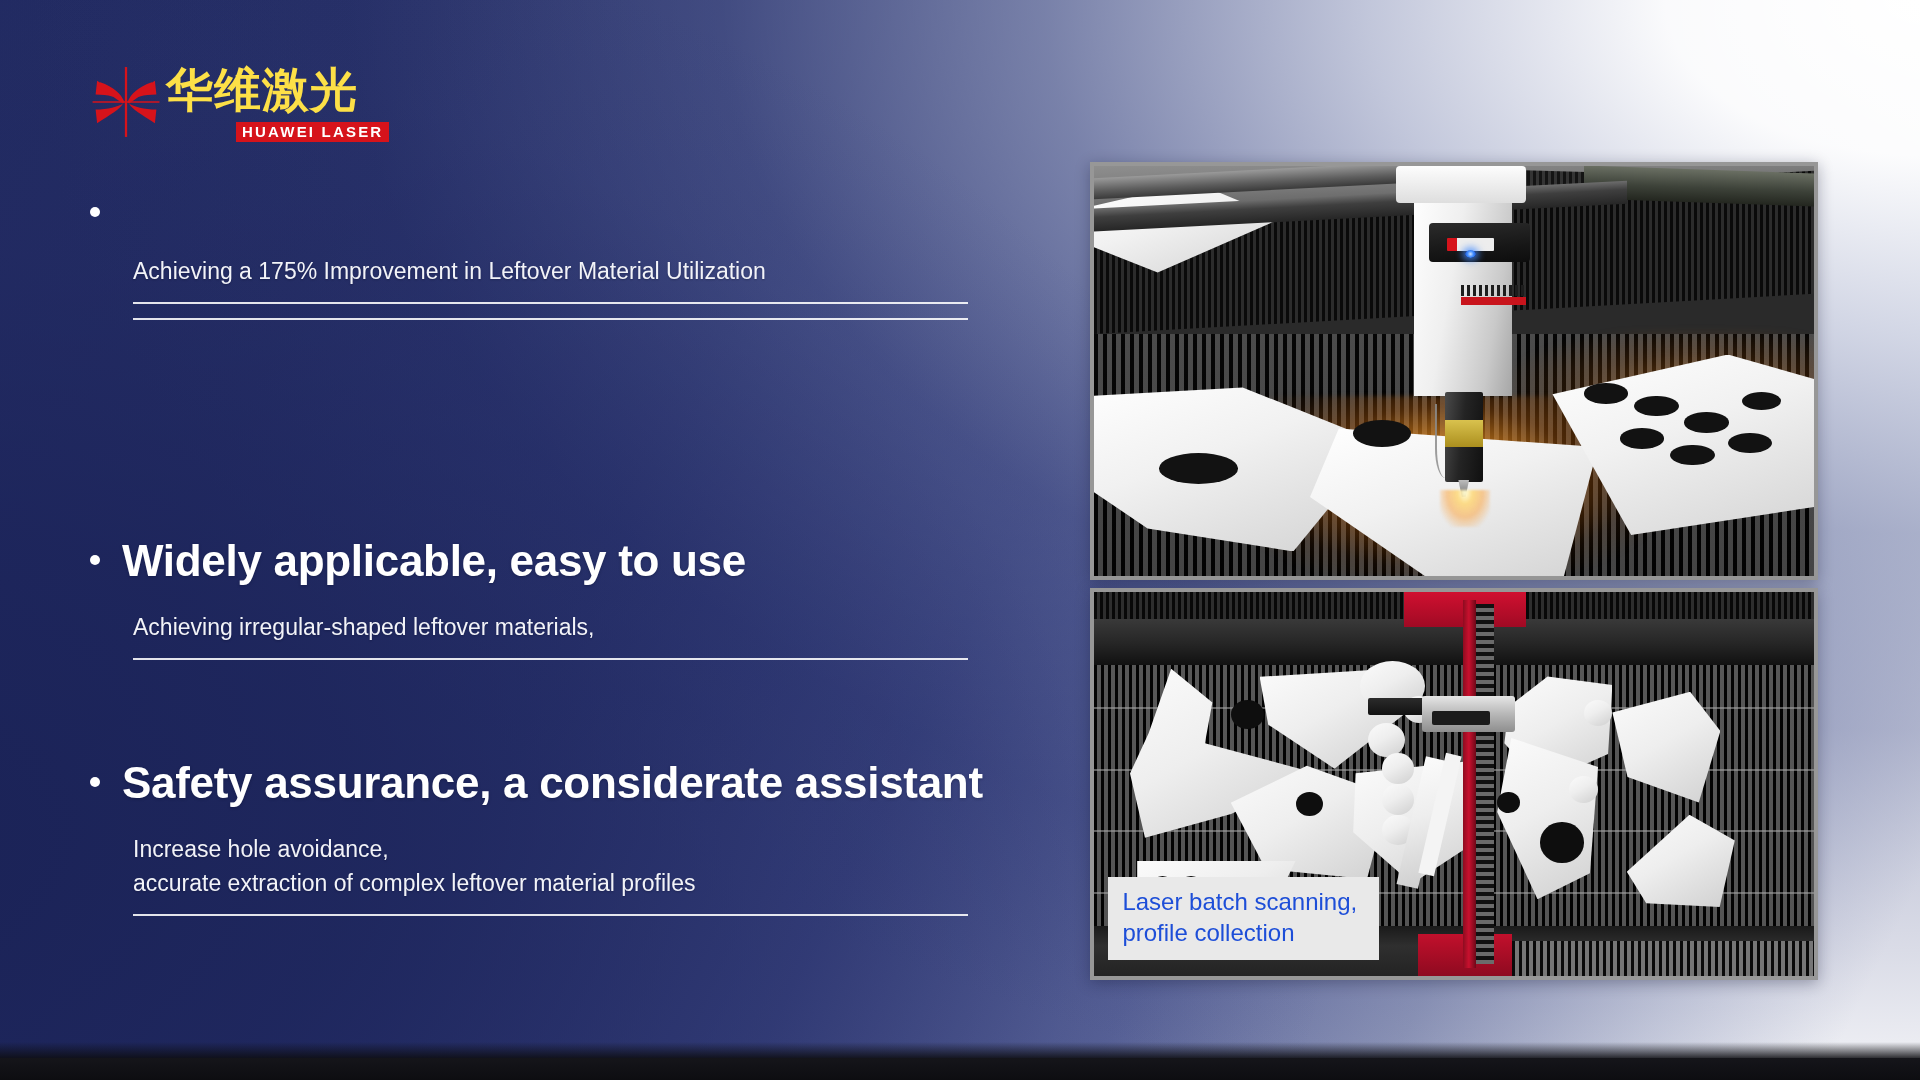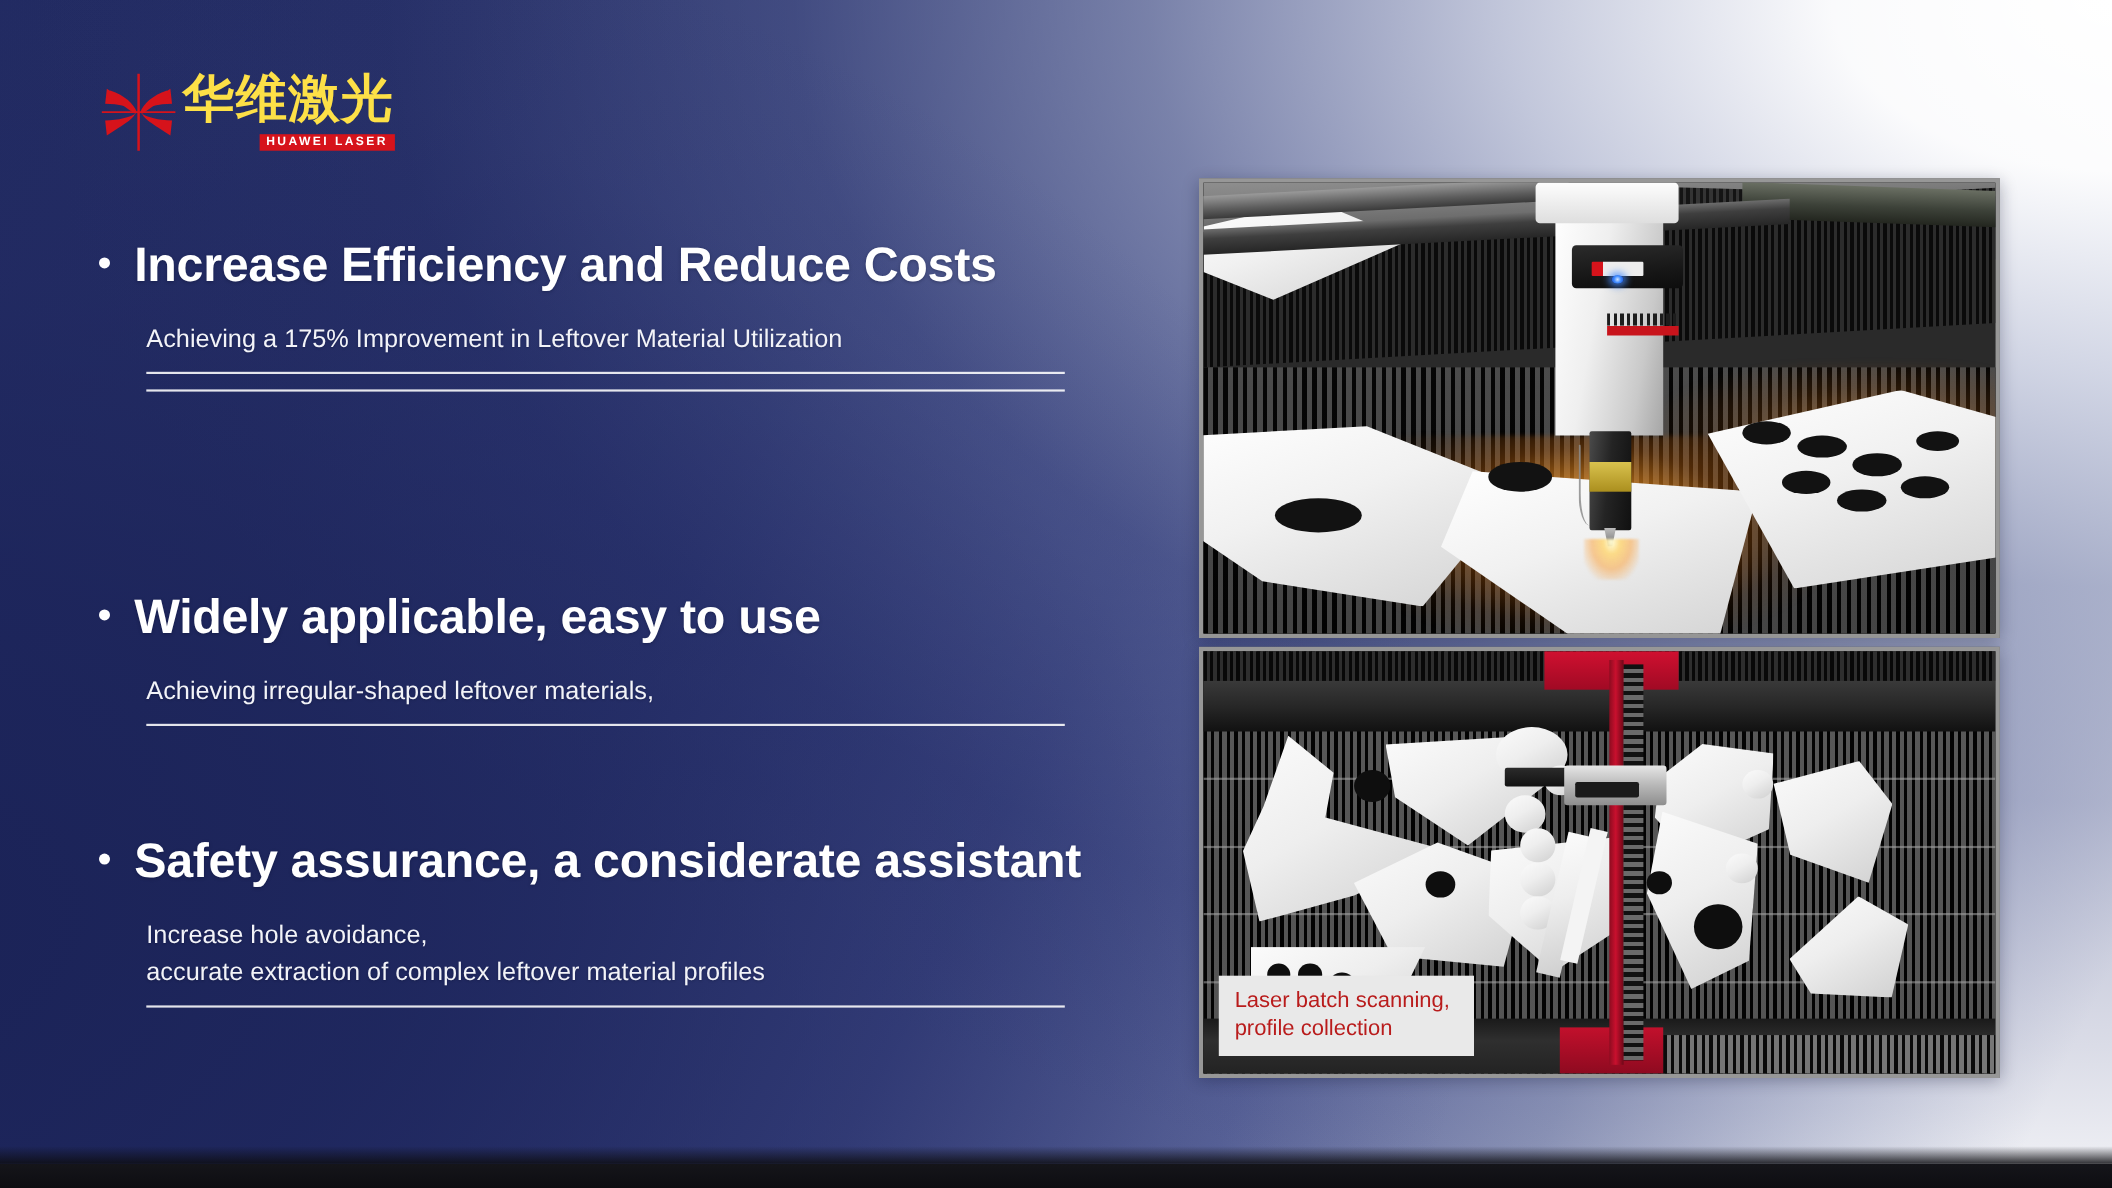--- a/index.html
+++ b/index.html
@@ -80,7 +80,7 @@
   .logo-en {
     position:absolute; left:148px; top:60px;
     background:#d6131b; color:#ffffff;
-    font-size:11px; font-weight:bold; letter-spacing:2.2px;
+    font-size:15px; font-weight:bold; letter-spacing:2.2px;
     padding:1px 6px 2px 6px;
     white-space:nowrap;
   }

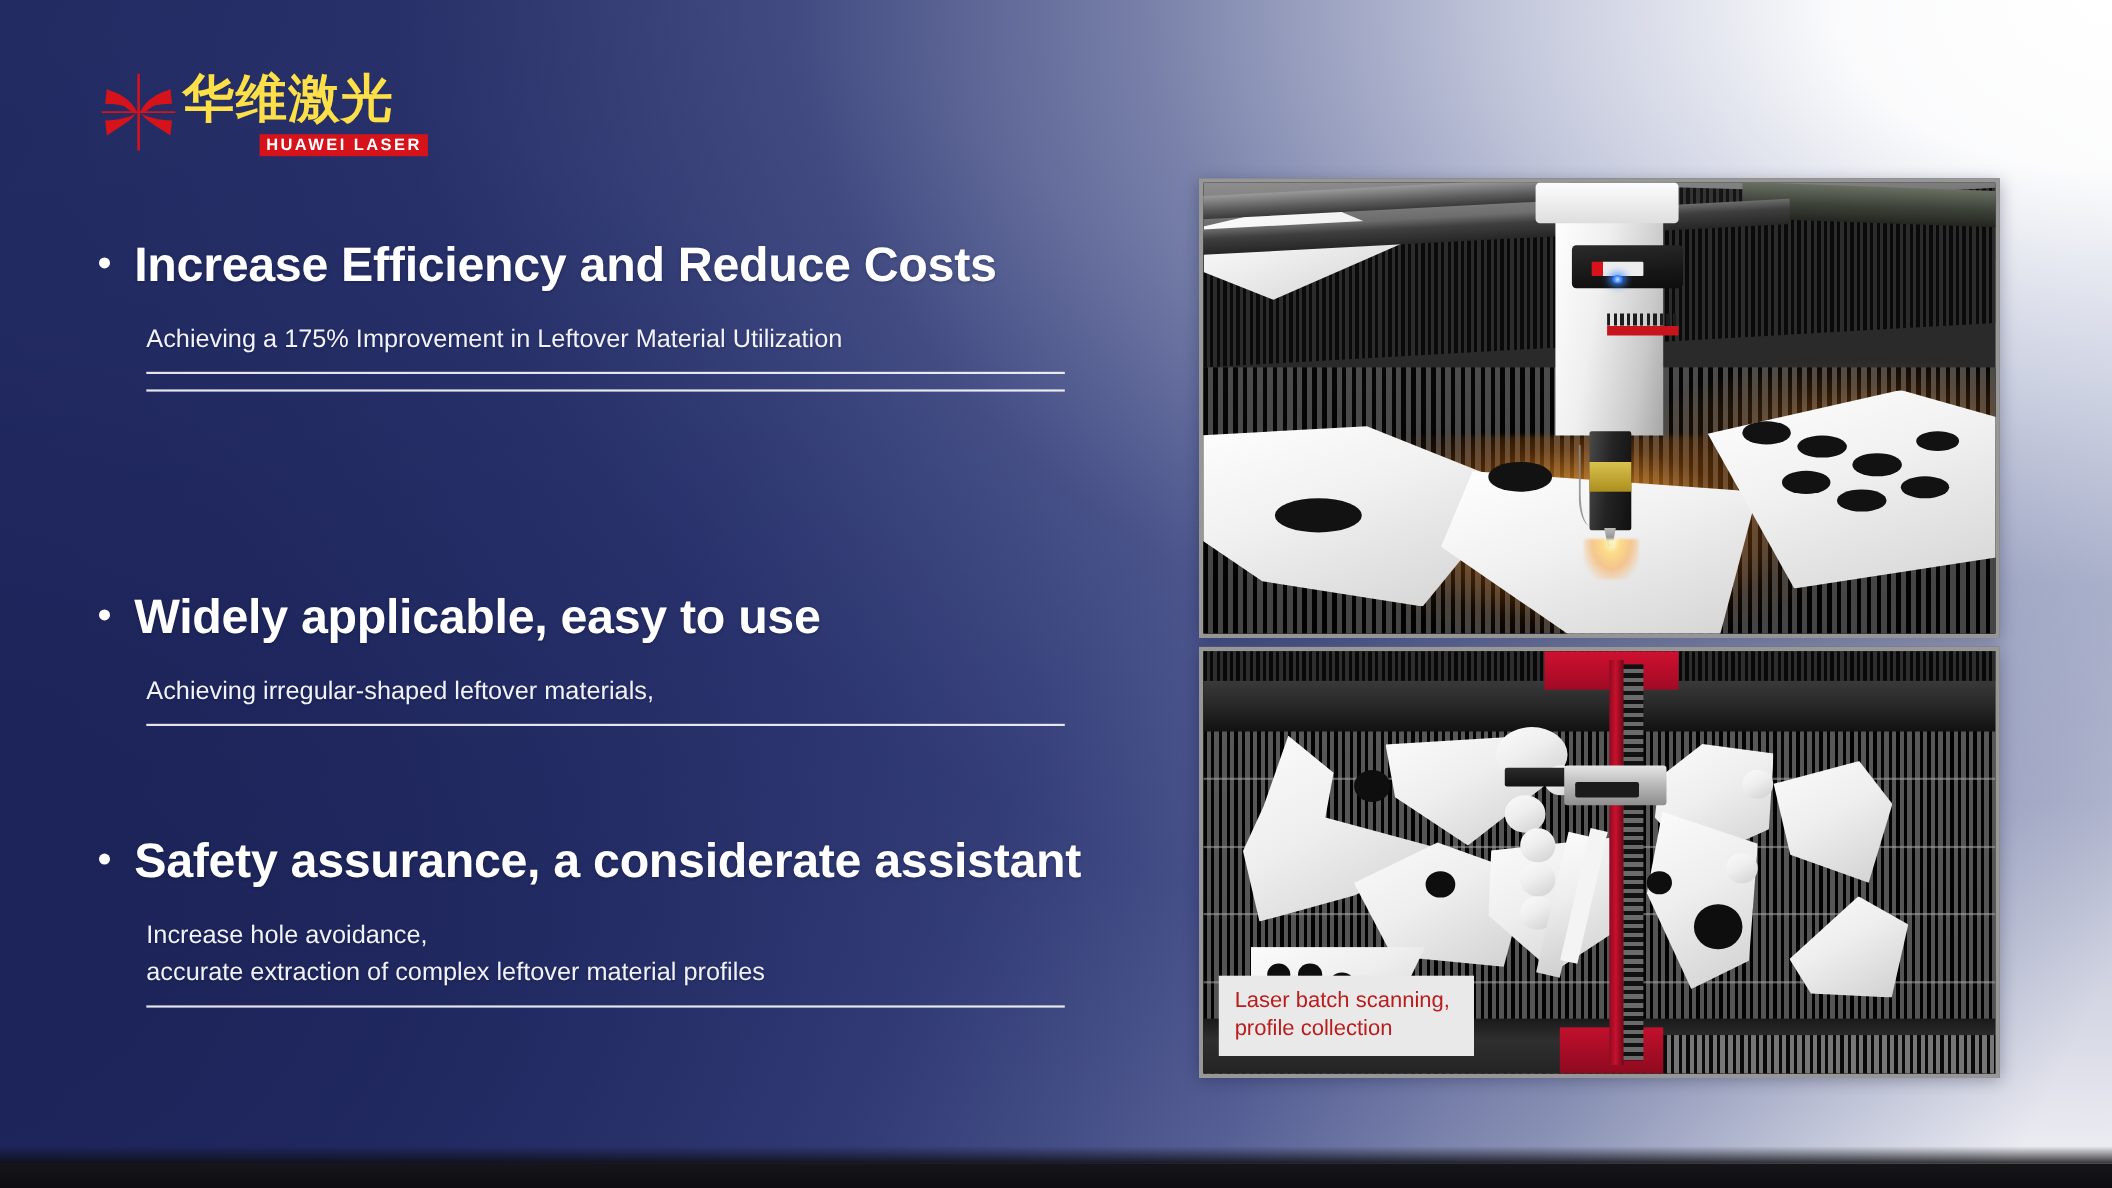--- a/index.html
+++ b/index.html
@@ -431,7 +431,6 @@
     <div class="block block-1">
       <div class="heading">
         <span class="bullet"></span>
-        <span>Increase Efficiency and Reduce Costs</span>
       </div>
 
       <div class="sub-group">

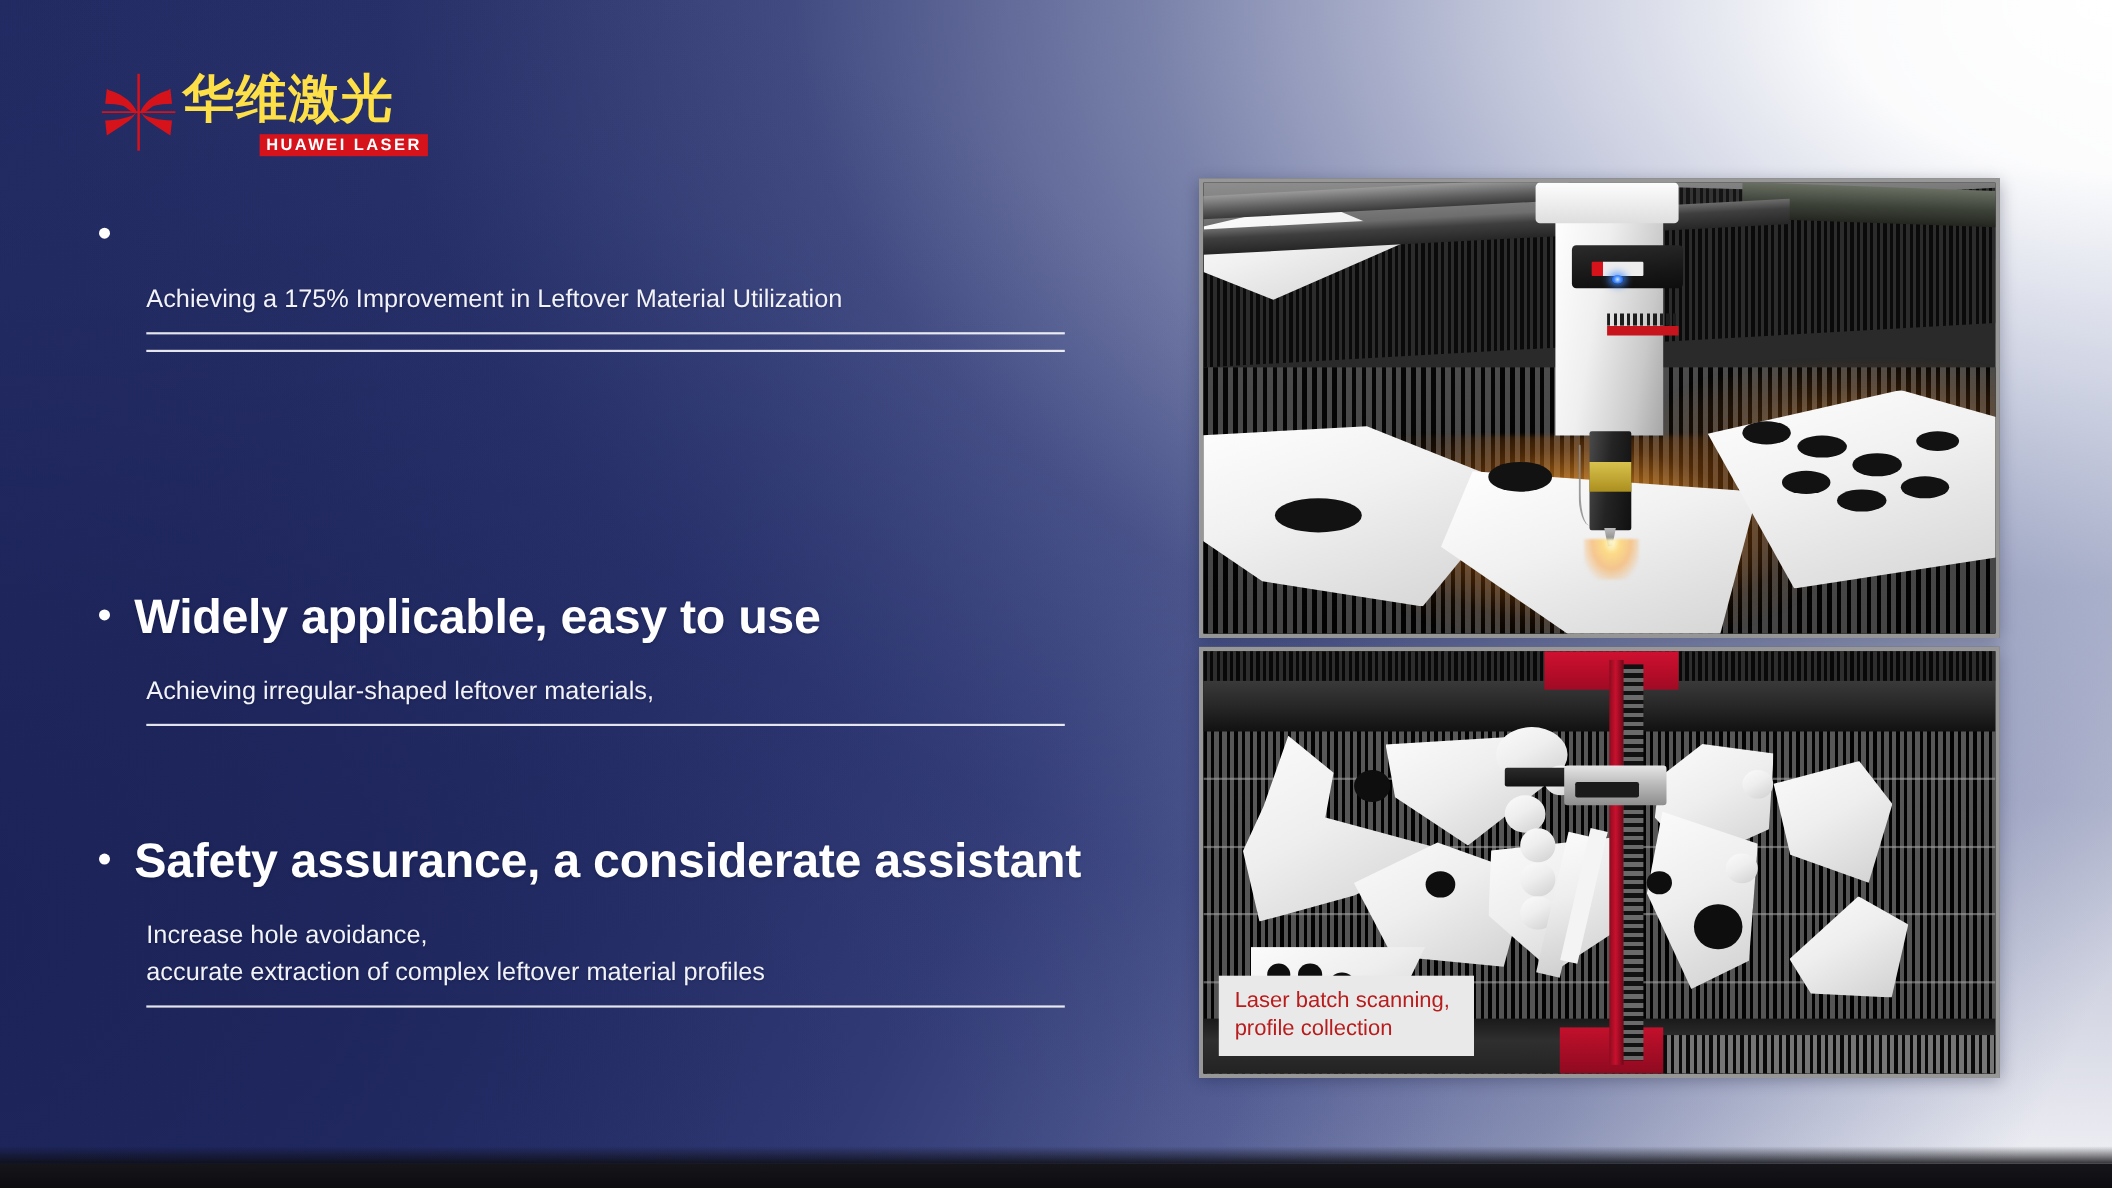--- a/index.html
+++ b/index.html
@@ -395,8 +395,8 @@
   .b-caption {
     position:absolute; left:2%; bottom:4.2%;
     background:#e9e9e9;
-    color:#b91c1c;
-    font-size:20px; line-height:1.32;
+    color:#1d4ed8;
+    font-size:24px; line-height:1.32;
     padding:9px 22px 11px 14px;
     white-space:pre-line;
   }

